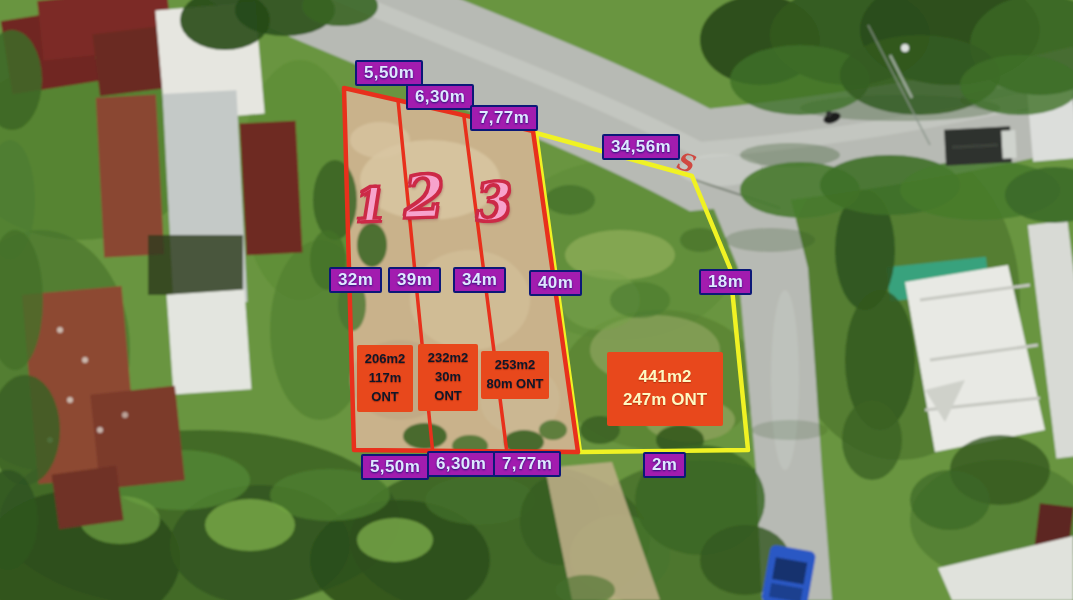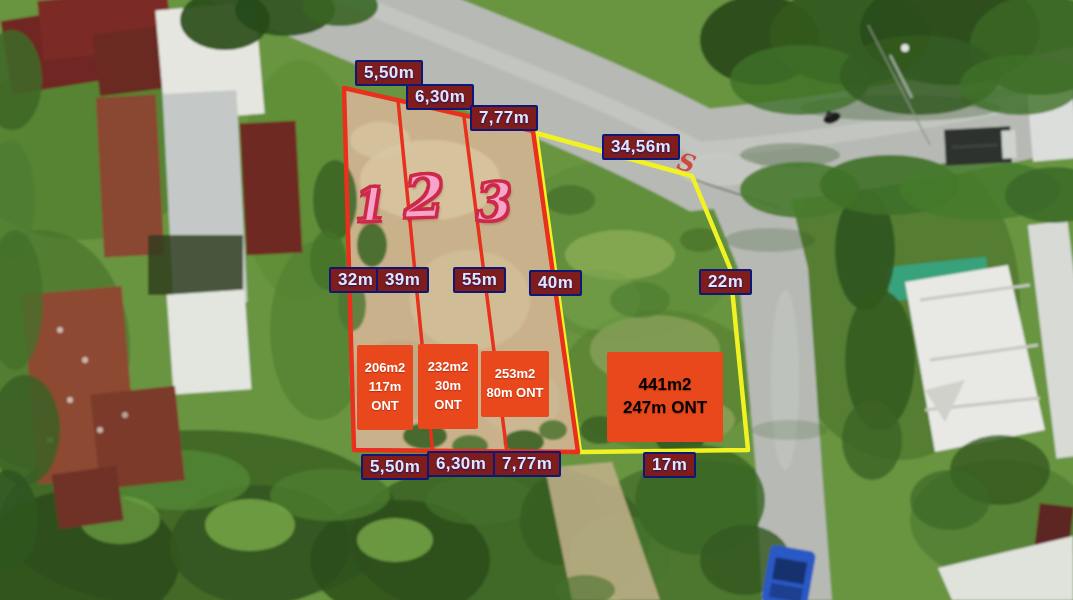--- a/index.html
+++ b/index.html
@@ -8,7 +8,7 @@
   .scene{position:absolute;left:0;top:0;width:1073px;height:600px;}
 
   
-  .ml{position:absolute;background:#7f1d1d;border:2px solid #0c1878;border-radius:2px;
+  .ml{position:absolute;background:#a21caf;border:2px solid #0c1878;border-radius:2px;
       color:#dfe7ff;font-weight:bold;font-size:17px;line-height:1.15;padding:1px 7px;
       letter-spacing:.4px;text-shadow:0 1px 2px rgba(8,16,110,.85);white-space:nowrap;}
 

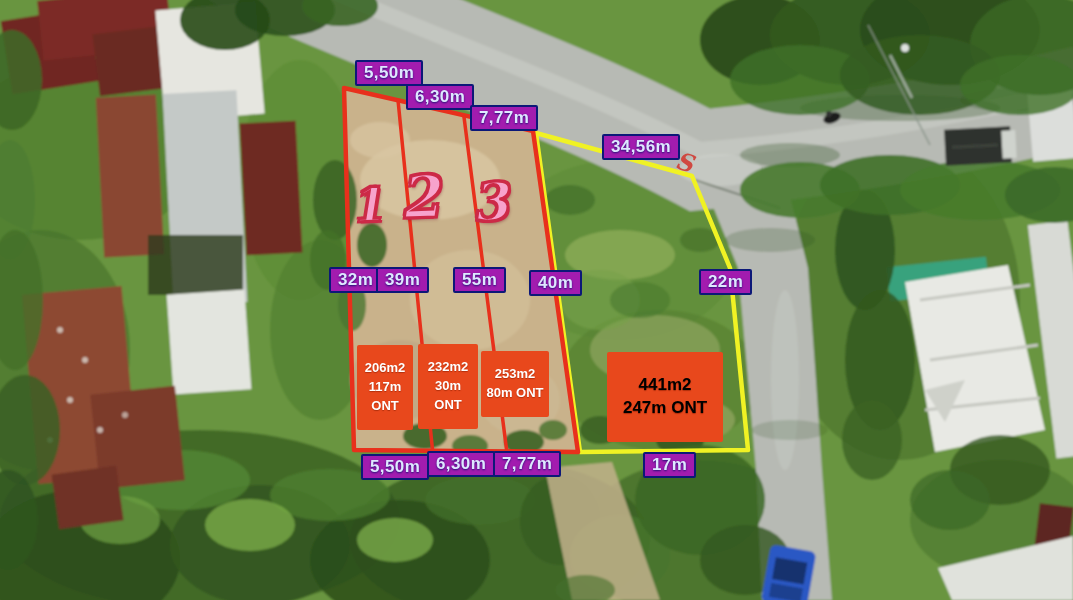--- a/index.html
+++ b/index.html
@@ -200,7 +200,7 @@
   <div class="ml" style="left:602px;top:134px">34,56m</div>
 
   <div class="ml" style="left:329px;top:267px">32m</div>
-  <div class="ml" style="left:376px;top:267px">39m</div>
+  <div class="ml" style="left:388px;top:267px">39m</div>
   <div class="ml" style="left:453px;top:267px">55m</div>
   <div class="ml" style="left:529px;top:270px">40m</div>
   <div class="ml" style="left:699px;top:269px">22m</div>

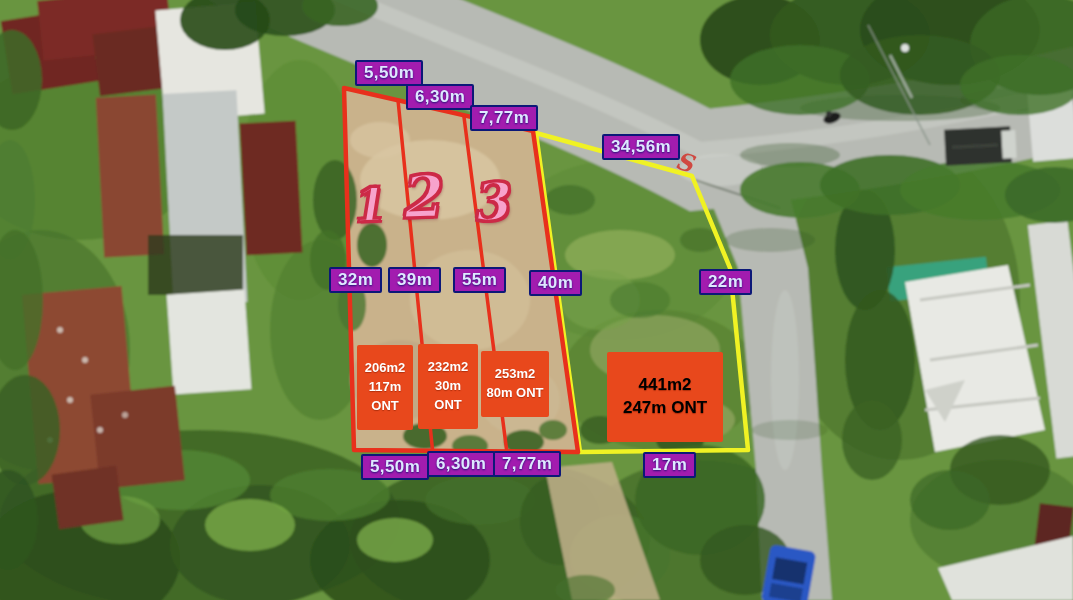--- a/index.html
+++ b/index.html
@@ -201,7 +201,7 @@
 
   <div class="ml" style="left:329px;top:267px">32m</div>
   <div class="ml" style="left:388px;top:267px">39m</div>
-  <div class="ml" style="left:453px;top:267px">55m</div>
+  <div class="ml" style="left:453px;top:267px">34m</div>
   <div class="ml" style="left:529px;top:270px">40m</div>
   <div class="ml" style="left:699px;top:269px">22m</div>
 

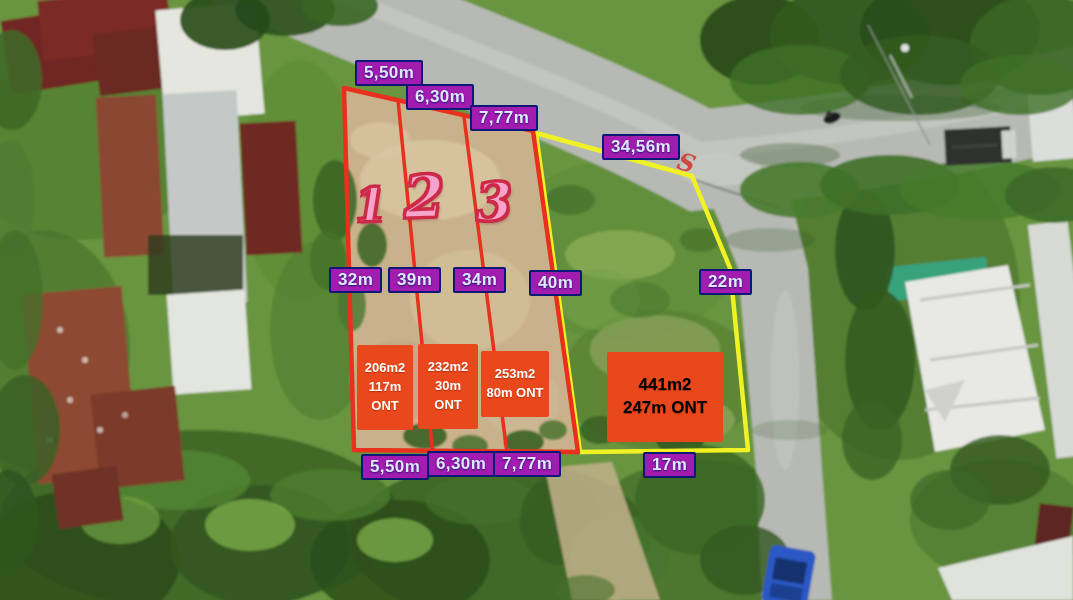--- a/index.html
+++ b/index.html
@@ -203,7 +203,7 @@
   <div class="ml" style="left:388px;top:267px">39m</div>
   <div class="ml" style="left:453px;top:267px">34m</div>
   <div class="ml" style="left:529px;top:270px">40m</div>
-  <div class="ml" style="left:699px;top:269px">22m</div>
+  <div class="ml" style="left:699px;top:269px">18m</div>
 
   <div class="ml" style="left:361px;top:454px">5,50m</div>
   <div class="ml" style="left:427px;top:451px">6,30m</div>

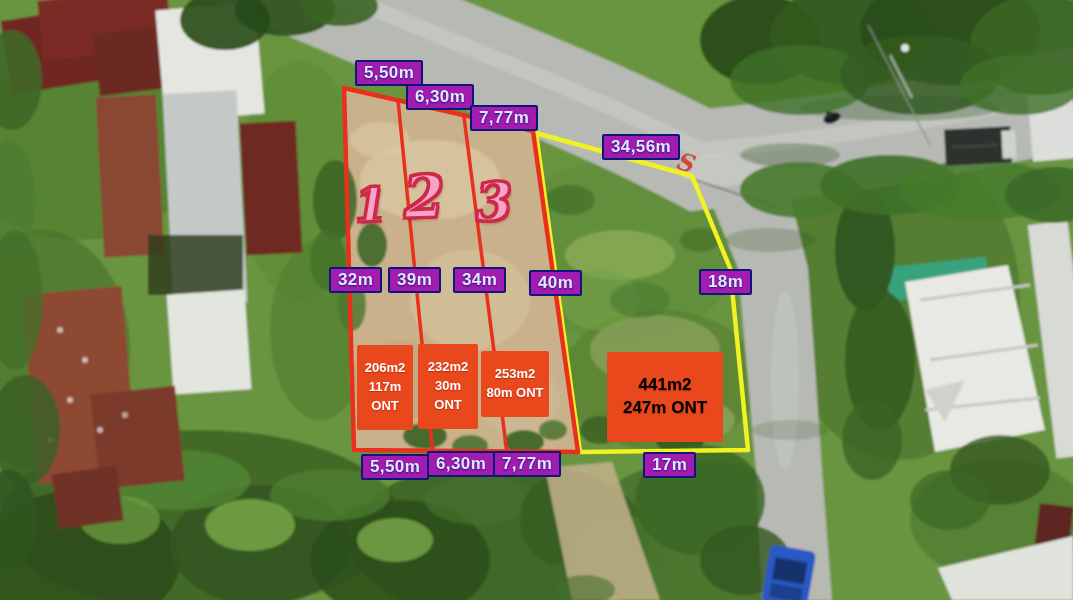--- a/index.html
+++ b/index.html
@@ -13,9 +13,9 @@
       letter-spacing:.4px;text-shadow:0 1px 2px rgba(8,16,110,.85);white-space:nowrap;}
 
   
-  .detail{position:absolute;background:#e8481c;border-radius:2px;color:#ffffff;
+  .detail{position:absolute;background:#e8481c;border-radius:2px;color:#0f172a;
       font-weight:bold;font-size:13px;text-align:center;white-space:pre-line;
-      line-height:1.45;padding:14px 3px;text-shadow:0 1px 1px rgba(140,30,0,.6);}
+      line-height:1.45;padding:5px 3px;text-shadow:0 1px 1px rgba(140,30,0,.6);}
   .detail.large{color:#000000;font-size:17px;line-height:1.35;padding:22px 8px;}
 
   

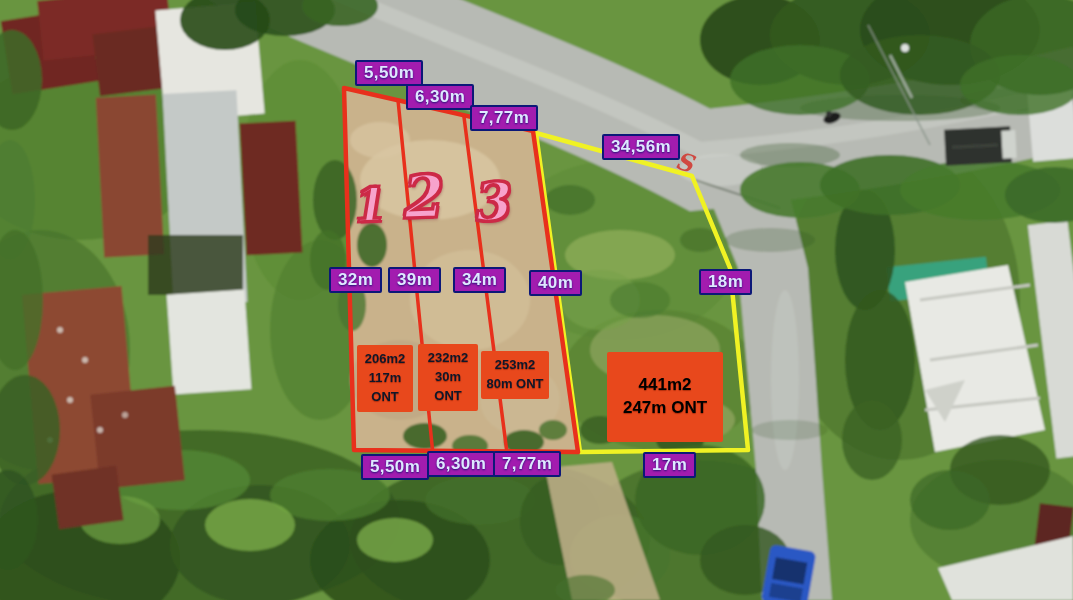--- a/index.html
+++ b/index.html
@@ -16,7 +16,7 @@
   .detail{position:absolute;background:#e8481c;border-radius:2px;color:#0f172a;
       font-weight:bold;font-size:13px;text-align:center;white-space:pre-line;
       line-height:1.45;padding:5px 3px;text-shadow:0 1px 1px rgba(140,30,0,.6);}
-  .detail.large{color:#000000;font-size:17px;line-height:1.35;padding:22px 8px;}
+  .detail.large{color:#fef9c3;font-size:17px;line-height:1.35;padding:14px 8px;}
 
   
   .pnum{position:absolute;font-family:"DejaVu Serif",serif;font-style:italic;font-weight:bold;

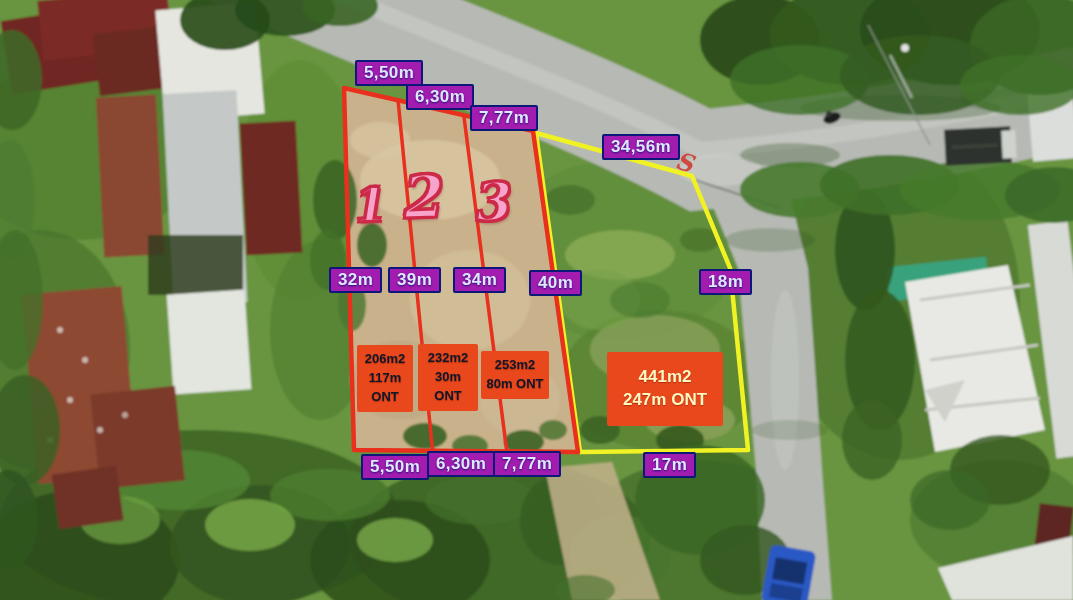--- a/index.html
+++ b/index.html
@@ -208,7 +208,7 @@
   <div class="ml" style="left:361px;top:454px">5,50m</div>
   <div class="ml" style="left:427px;top:451px">6,30m</div>
   <div class="ml" style="left:493px;top:451px">7,77m</div>
-  <div class="ml" style="left:643px;top:452px">17m</div>
+  <div class="ml" style="left:643px;top:452px">2m</div>
 
   <div class="pnum n1" style="left:355px;top:182px">1</div>
   <div class="pnum n2" style="left:404px;top:168px">2</div>

